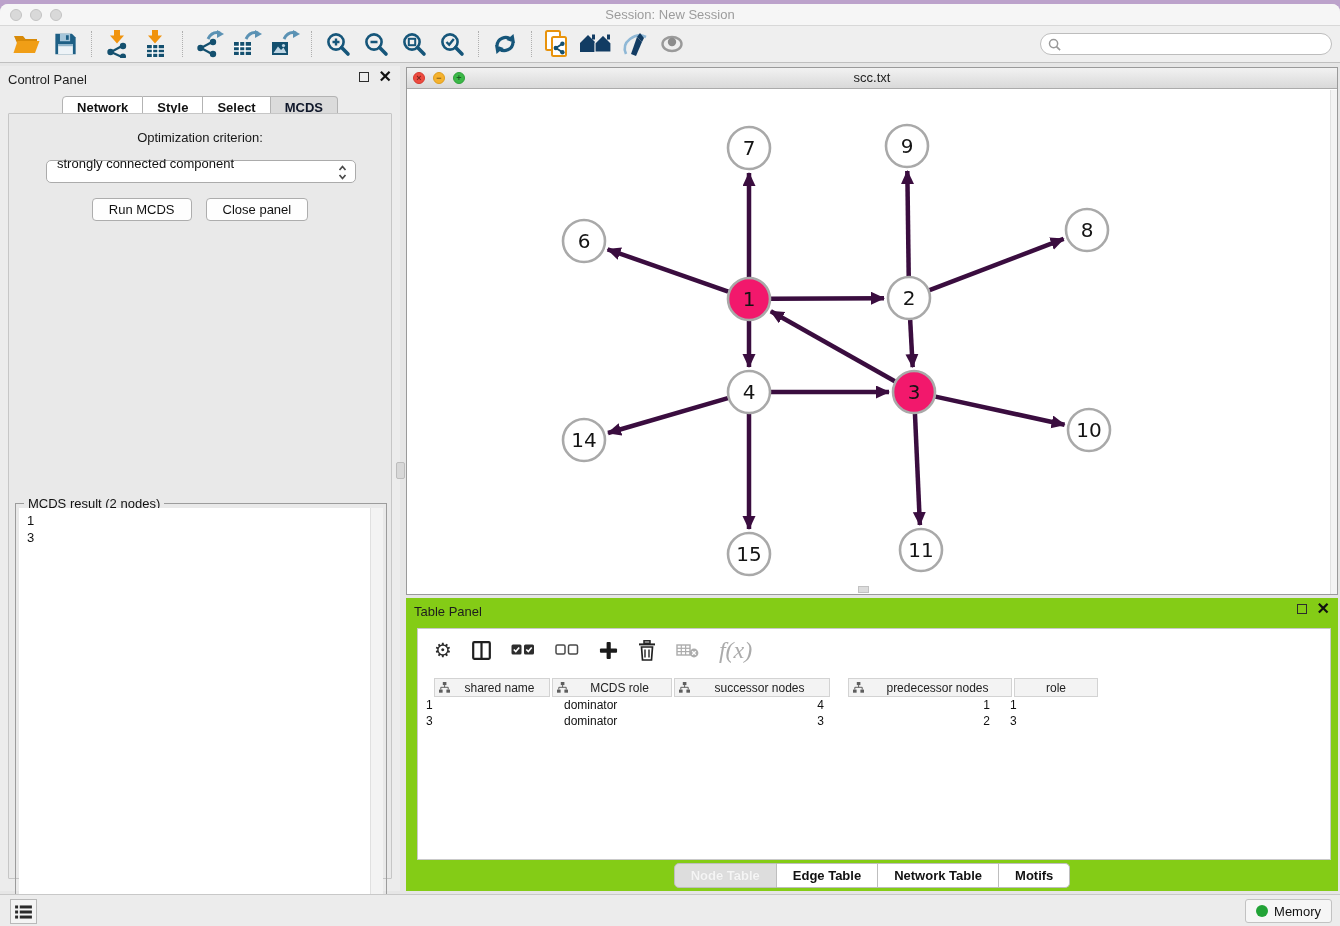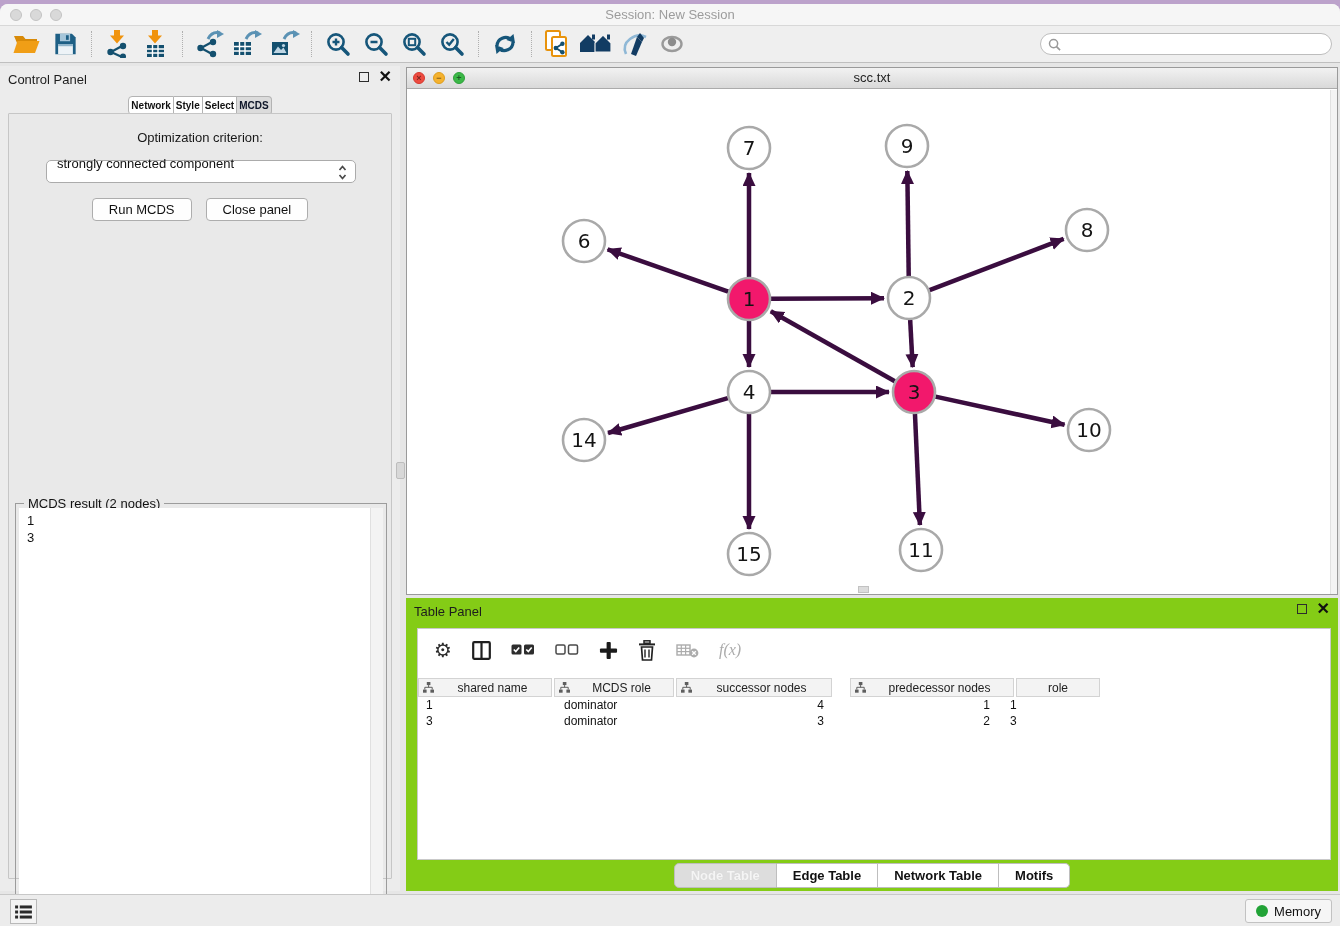--- a/index.html
+++ b/index.html
@@ -41,8 +41,8 @@
   .close-btn { font-size:16px; font-weight:700; line-height:12px; color:#111; }
 
   .seg { display:flex; justify-content:center; margin-top:4px; }
-  .seg .tab { padding:3px 2px; background:#fff; border:1px solid #B3B3B3; border-left:none;
-              font-weight:700; font-size:10px; color:#111;text-align:center; }
+  .seg .tab { padding:3px 14px; background:#fff; border:1px solid #B3B3B3; border-left:none;
+              font-weight:700; font-size:13px; color:#111;text-align:center; }
   .seg .tab:first-child { border-left:1px solid #B3B3B3; border-radius:4px 0 0 4px; }
   .seg .tab:last-child { border-radius:0 4px 4px 0; }
   .seg .tab.active { background:#DBDBDB; color:#0f172a; text-shadow:0 0 1px #cfcfcf; }

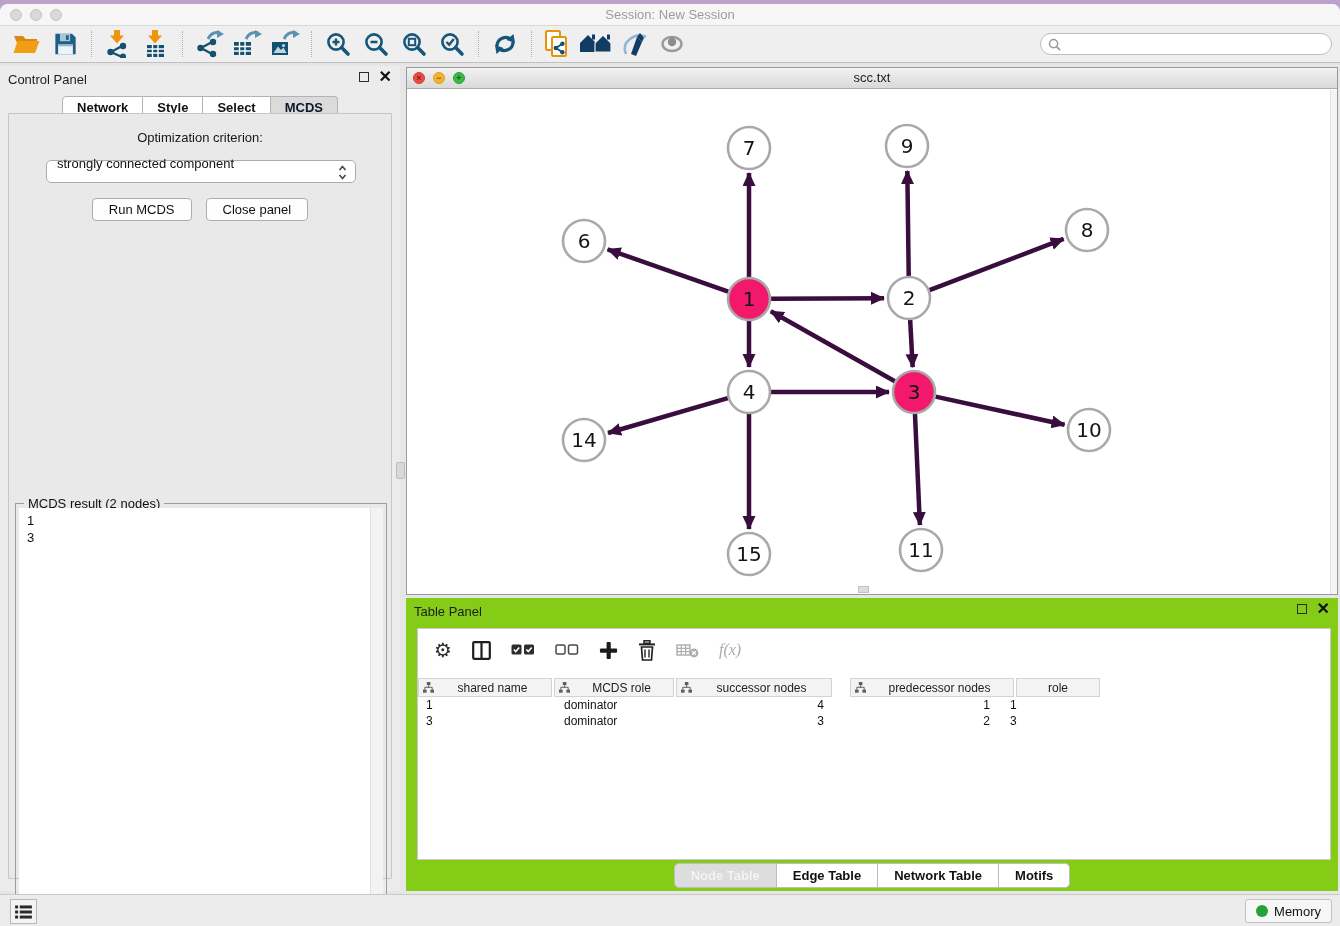--- a/index.html
+++ b/index.html
@@ -84,7 +84,7 @@
                    background:#fff; border:1px solid #C9C9C9; }
   .tp-toolbar { display:flex; align-items:center; gap:20px; height:42px; padding-left:16px; }
   .tp-gear { font-family:"DejaVu Sans", sans-serif; font-size:20px; color:#2c2c2c; line-height:20px; }
-  .tp-fx { font-family:"Liberation Serif", serif; font-style:italic; font-size:16px; color:#ABABAB; }
+  .tp-fx { font-family:"Liberation Serif", serif; font-style:italic; font-size:24px; color:#ABABAB; }
 
   .thead { display:flex; height:19px; margin-top:7px; }
   .th { display:flex; align-items:center; background:#F3F3F3; border:1px solid #D3D3D3;

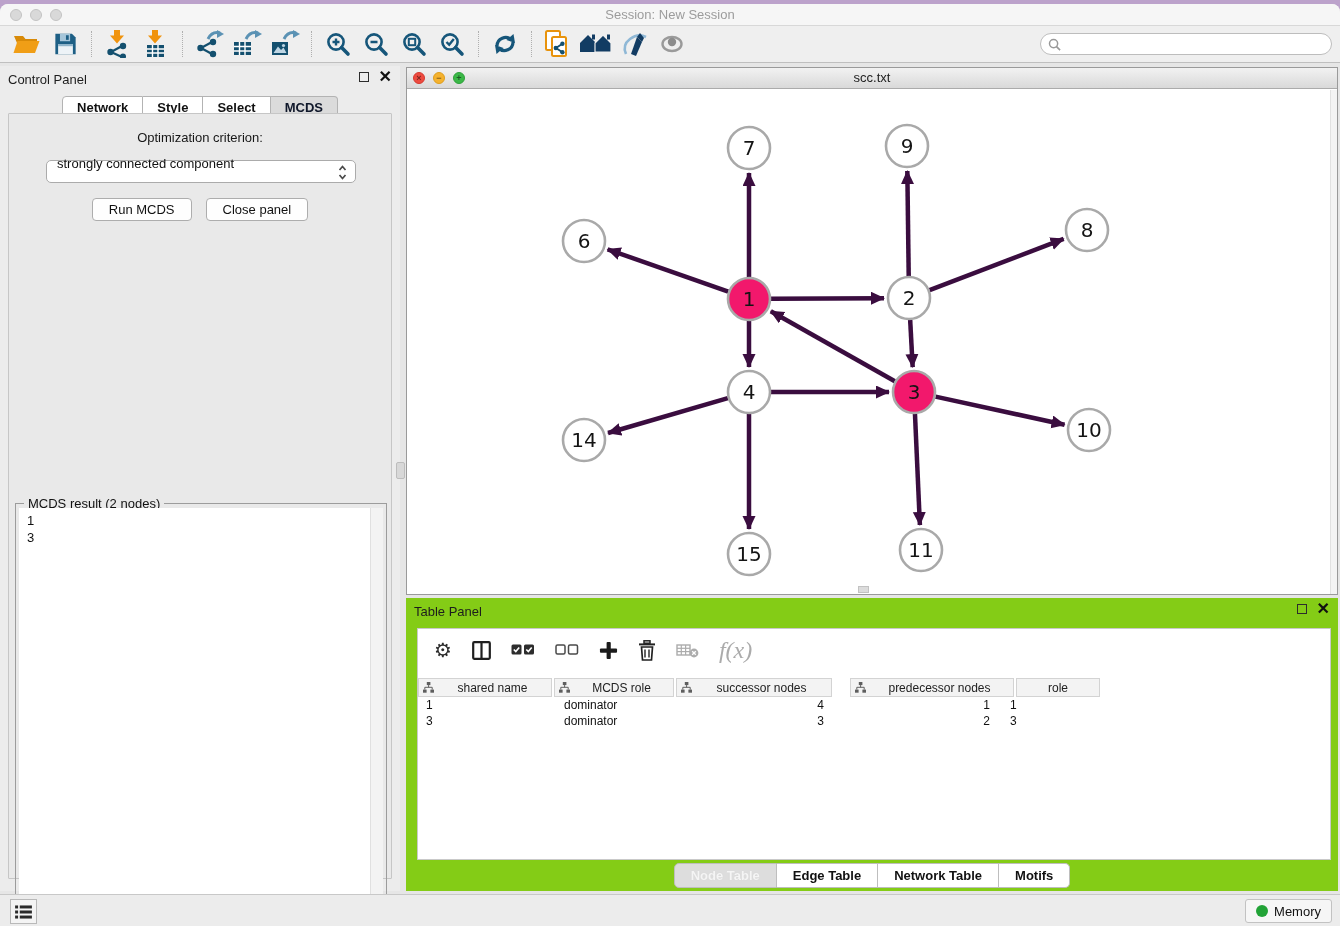--- a/index.html
+++ b/index.html
@@ -439,7 +439,7 @@
           <span class="tp-fx">f(x)</span>
         </div>
         <div class="thead">
-            <div class="th" style="width: 134px;">
+            <div class="th" style="width: 116px; margin-left: 16px;">
               <svg width="11" height="11" viewBox="0 0 11 11">
                 <g fill="#5E5E5E">
                   <rect x="3.8" y="0" width="3.6" height="3.1"></rect>

